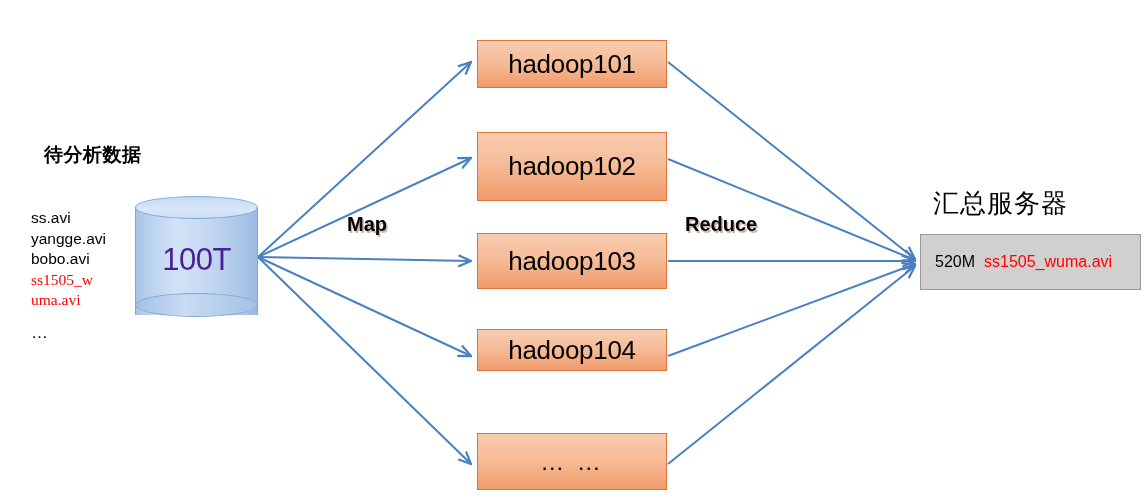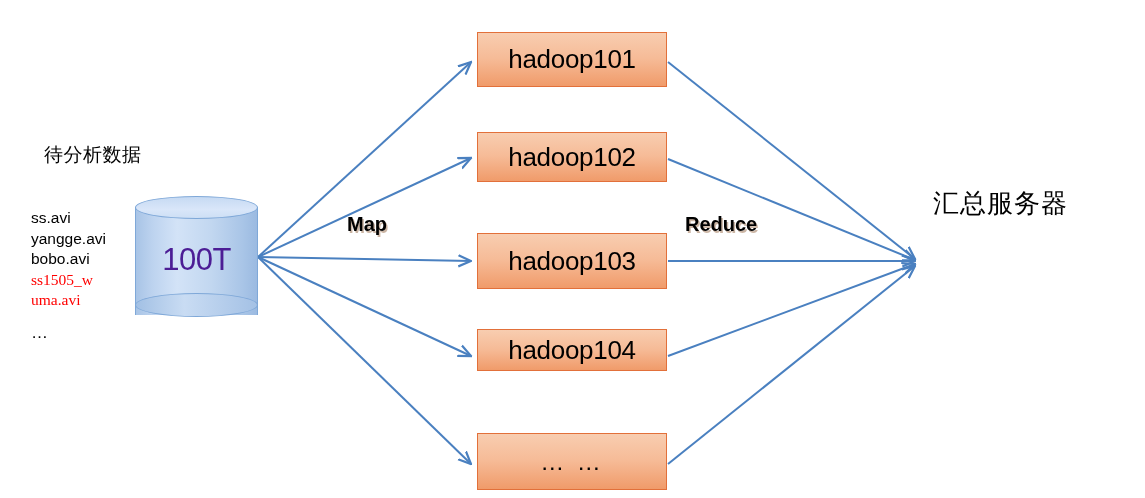--- a/index.html
+++ b/index.html
@@ -222,7 +222,7 @@
   <div class="stage-label stage-map">Map</div>
   <div class="stage-label stage-reduce">Reduce</div>
 
-  <div class="node-box" style="top:32px;height:55px;">
+  <div class="node-box" style="top:40px;height:48px;">
     <span>hadoop101</span>
   </div>
   <div class="node-box" style="top:132px;height:50px;">

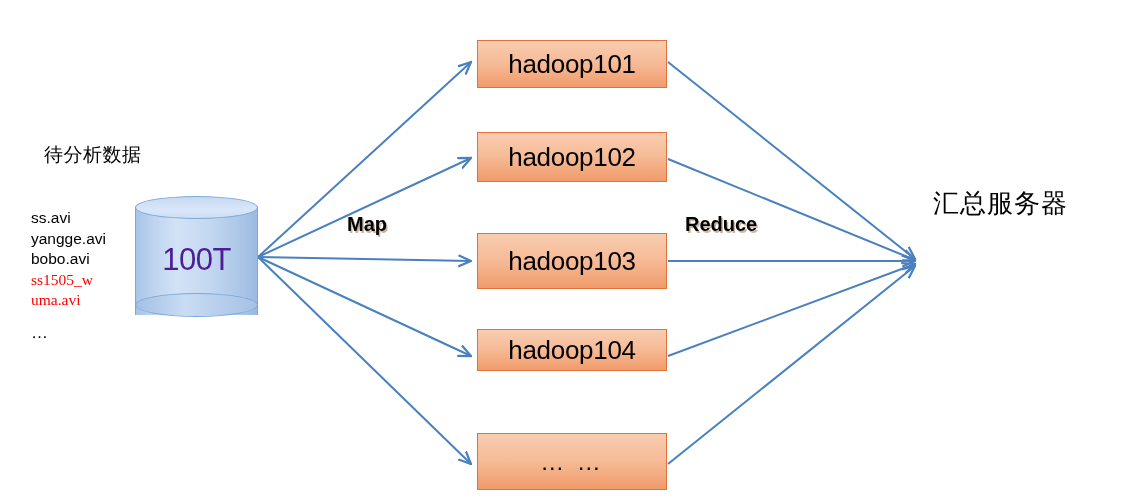--- a/index.html
+++ b/index.html
@@ -32,7 +32,7 @@
     left: 44px;
     top: 142px;
     font-size: 19px;
-    font-weight: normal;
+    font-weight: bold;
     color: #000000;
     letter-spacing: 0.5px;
     white-space: nowrap;

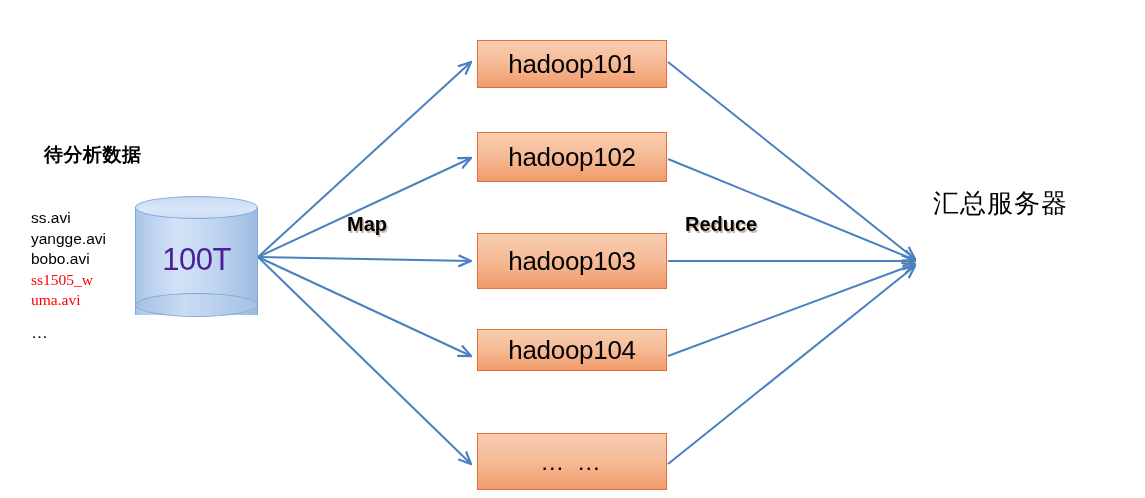--- a/index.html
+++ b/index.html
@@ -225,7 +225,7 @@
   <div class="node-box" style="top:40px;height:48px;">
     <span>hadoop101</span>
   </div>
-  <div class="node-box" style="top:132px;height:50px;">
+  <div class="node-box" style="top:132px;height:69px;">
     <span>hadoop102</span>
   </div>
   <div class="node-box" style="top:233px;height:56px;">

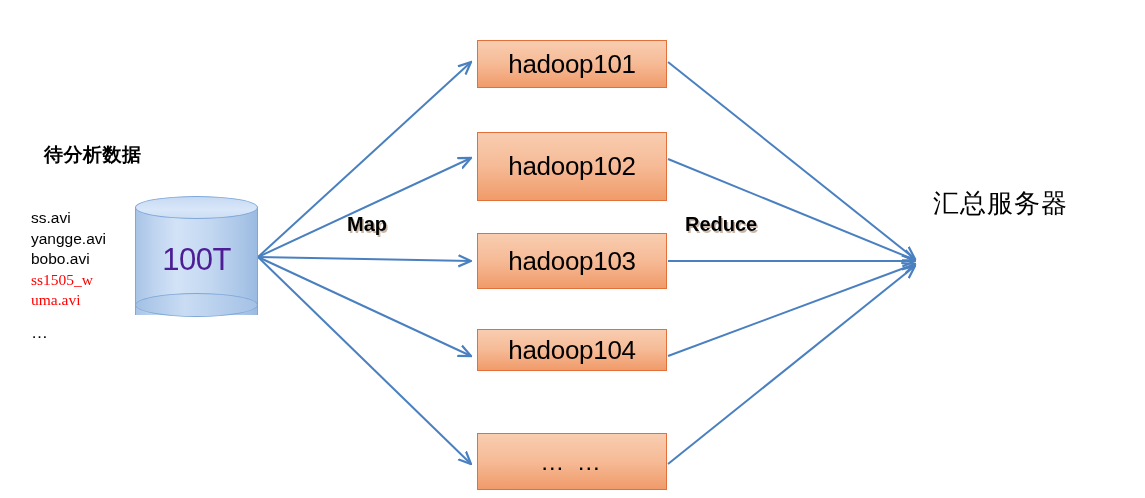--- a/index.html
+++ b/index.html
@@ -239,6 +239,10 @@
   </div>
 
   <div class="server-title">汇总服务器</div>
+  <div class="server-box">
+    <span class="server-size">520M</span>
+    <span class="server-file">ss1505_wuma.avi</span>
+  </div>
 
 </div>
 

